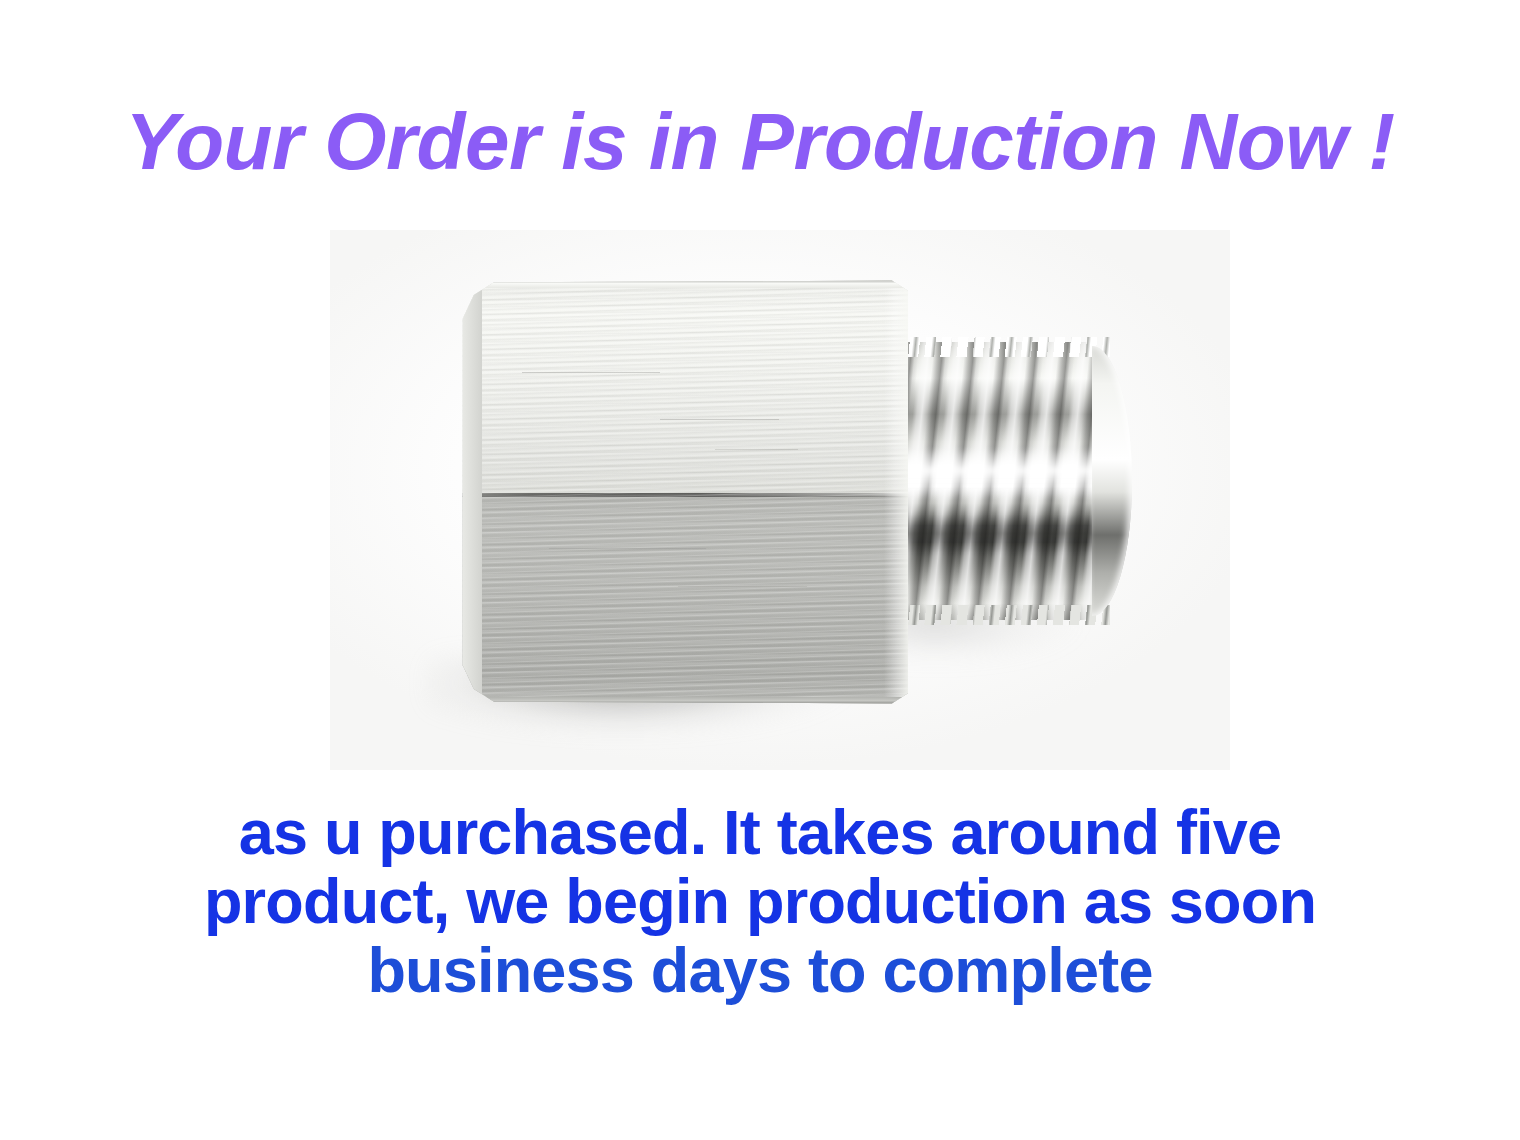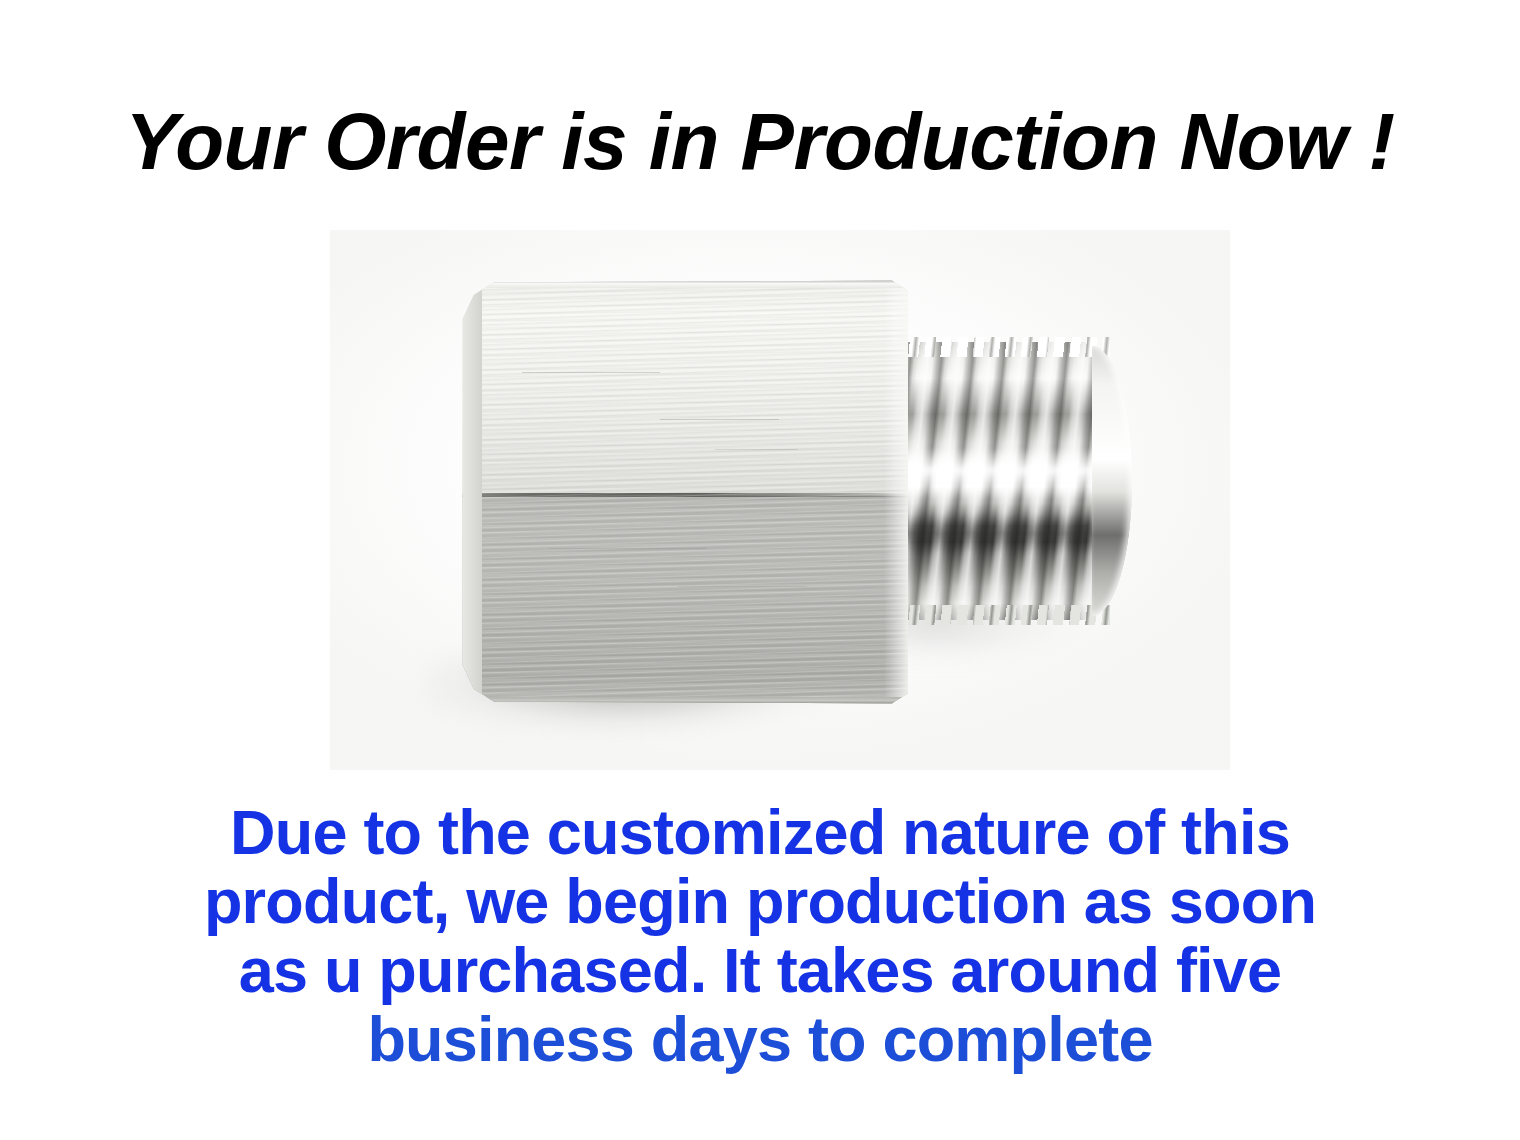--- a/index.html
+++ b/index.html
@@ -221,7 +221,7 @@
 
 <div class="page" style="background: rgb(255, 255, 255);">
 
-  <div class="headline" style="color: #000000;">Your Order is in Production Now !</div>
+  <div class="headline" style="color: #8b5cf6;">Your Order is in Production Now !</div>
 
   <div class="photo">
     <div class="bg"></div>

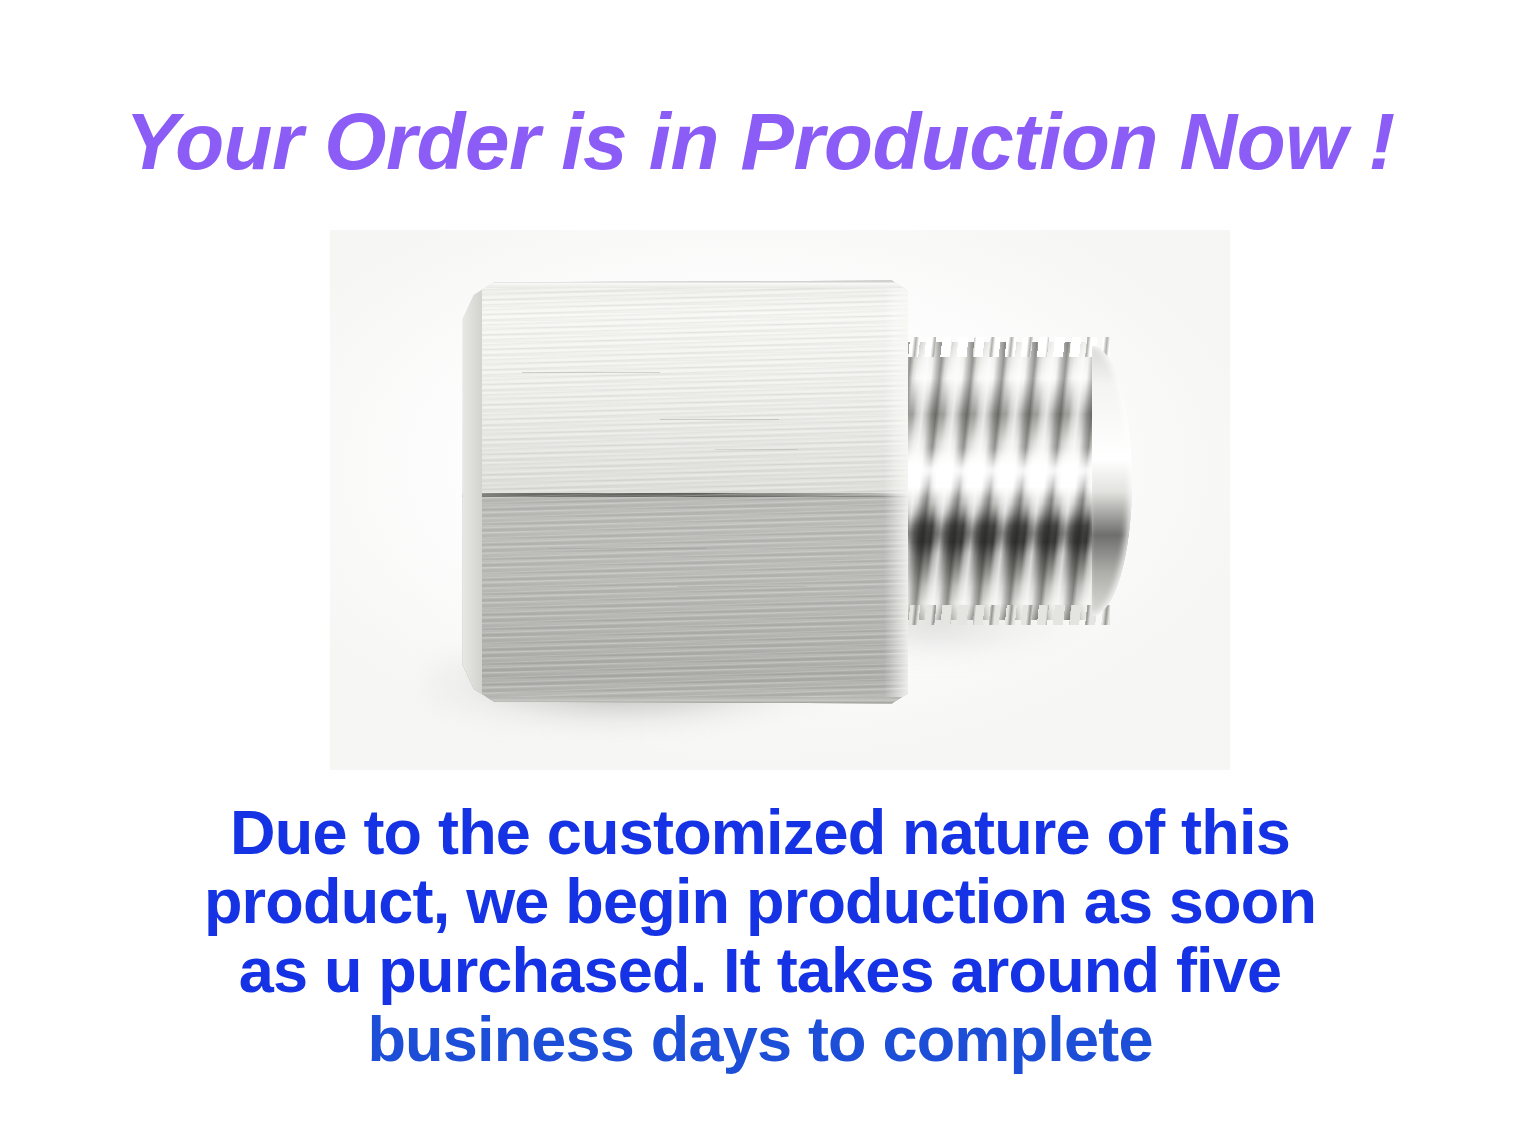--- a/index.html
+++ b/index.html
@@ -262,7 +262,6 @@
   </div>
 
   <div class="message">
-    <span class="ln" style="color: rgb(21, 51, 229);">Due to the customized nature of this</span>
     <span class="ln" style="color: rgb(21, 51, 229);">product, we begin production as soon</span>
     <span class="ln" style="color: rgb(21, 51, 229);">as u purchased. It takes around five</span>
     <span class="ln" style="color: #1d4ed8;">business days to complete</span>

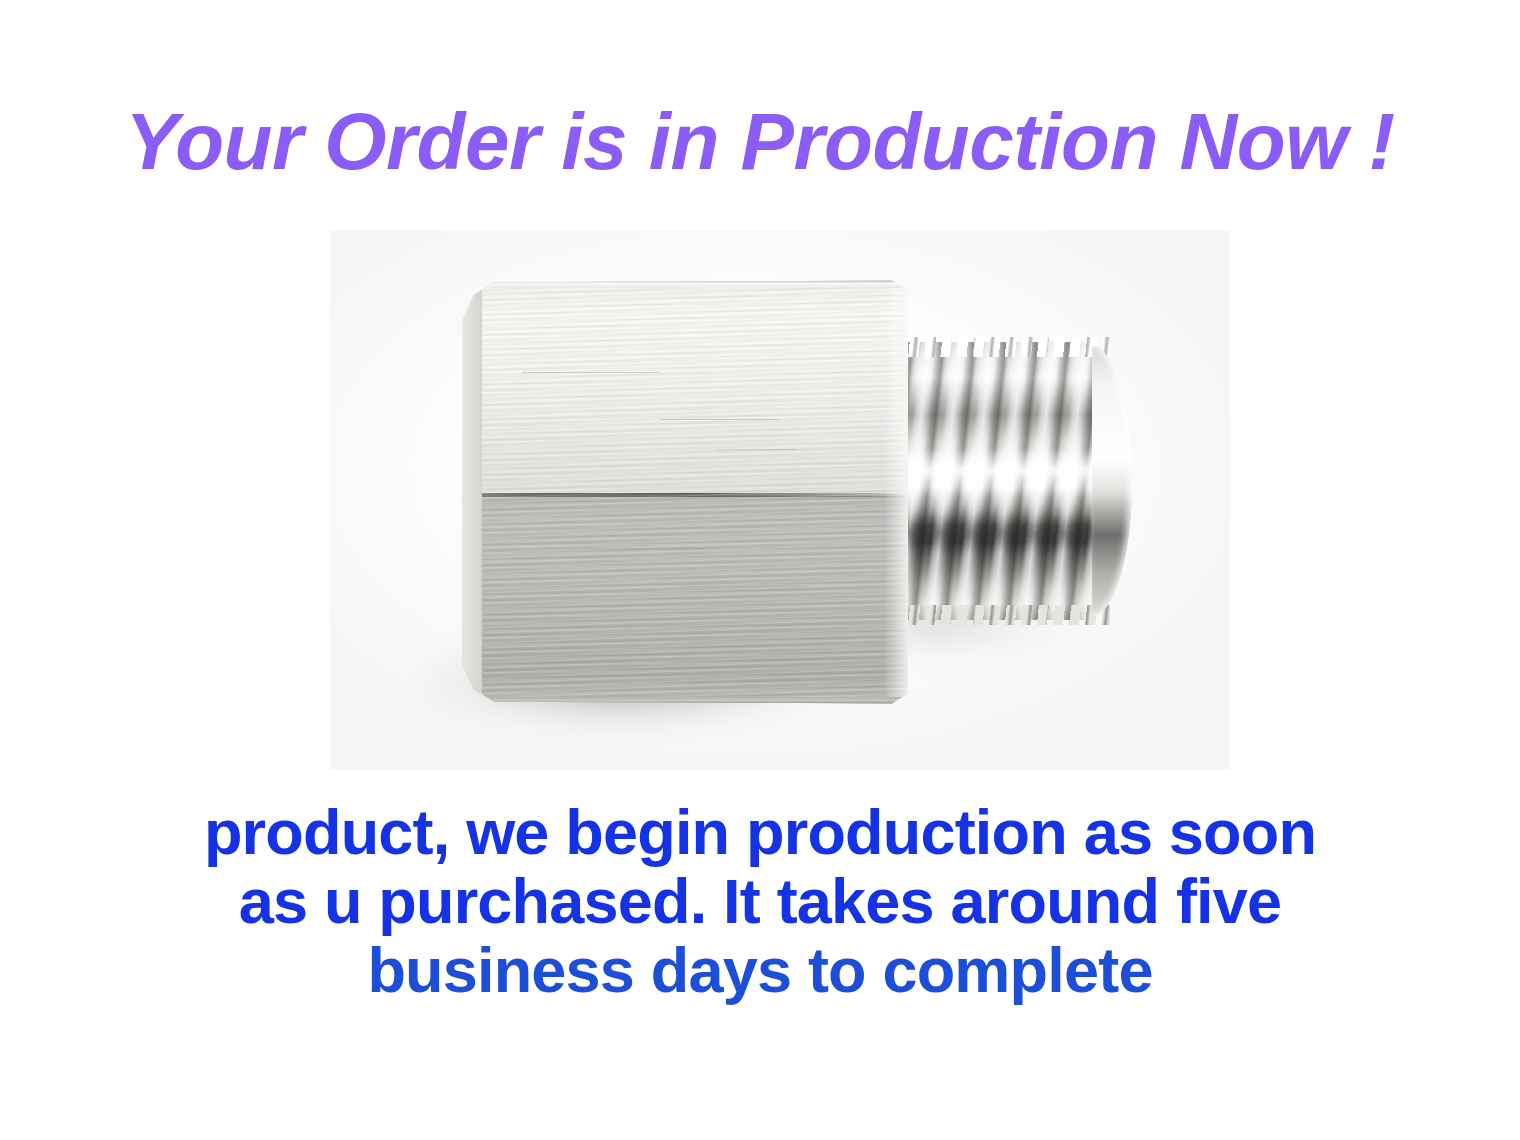--- a/index.html
+++ b/index.html
@@ -262,8 +262,8 @@
   </div>
 
   <div class="message">
+    <span class="ln" style="color: rgb(21, 51, 229);">as u purchased. It takes around five</span>
     <span class="ln" style="color: rgb(21, 51, 229);">product, we begin production as soon</span>
-    <span class="ln" style="color: rgb(21, 51, 229);">as u purchased. It takes around five</span>
     <span class="ln" style="color: #1d4ed8;">business days to complete</span>
   </div>
 

